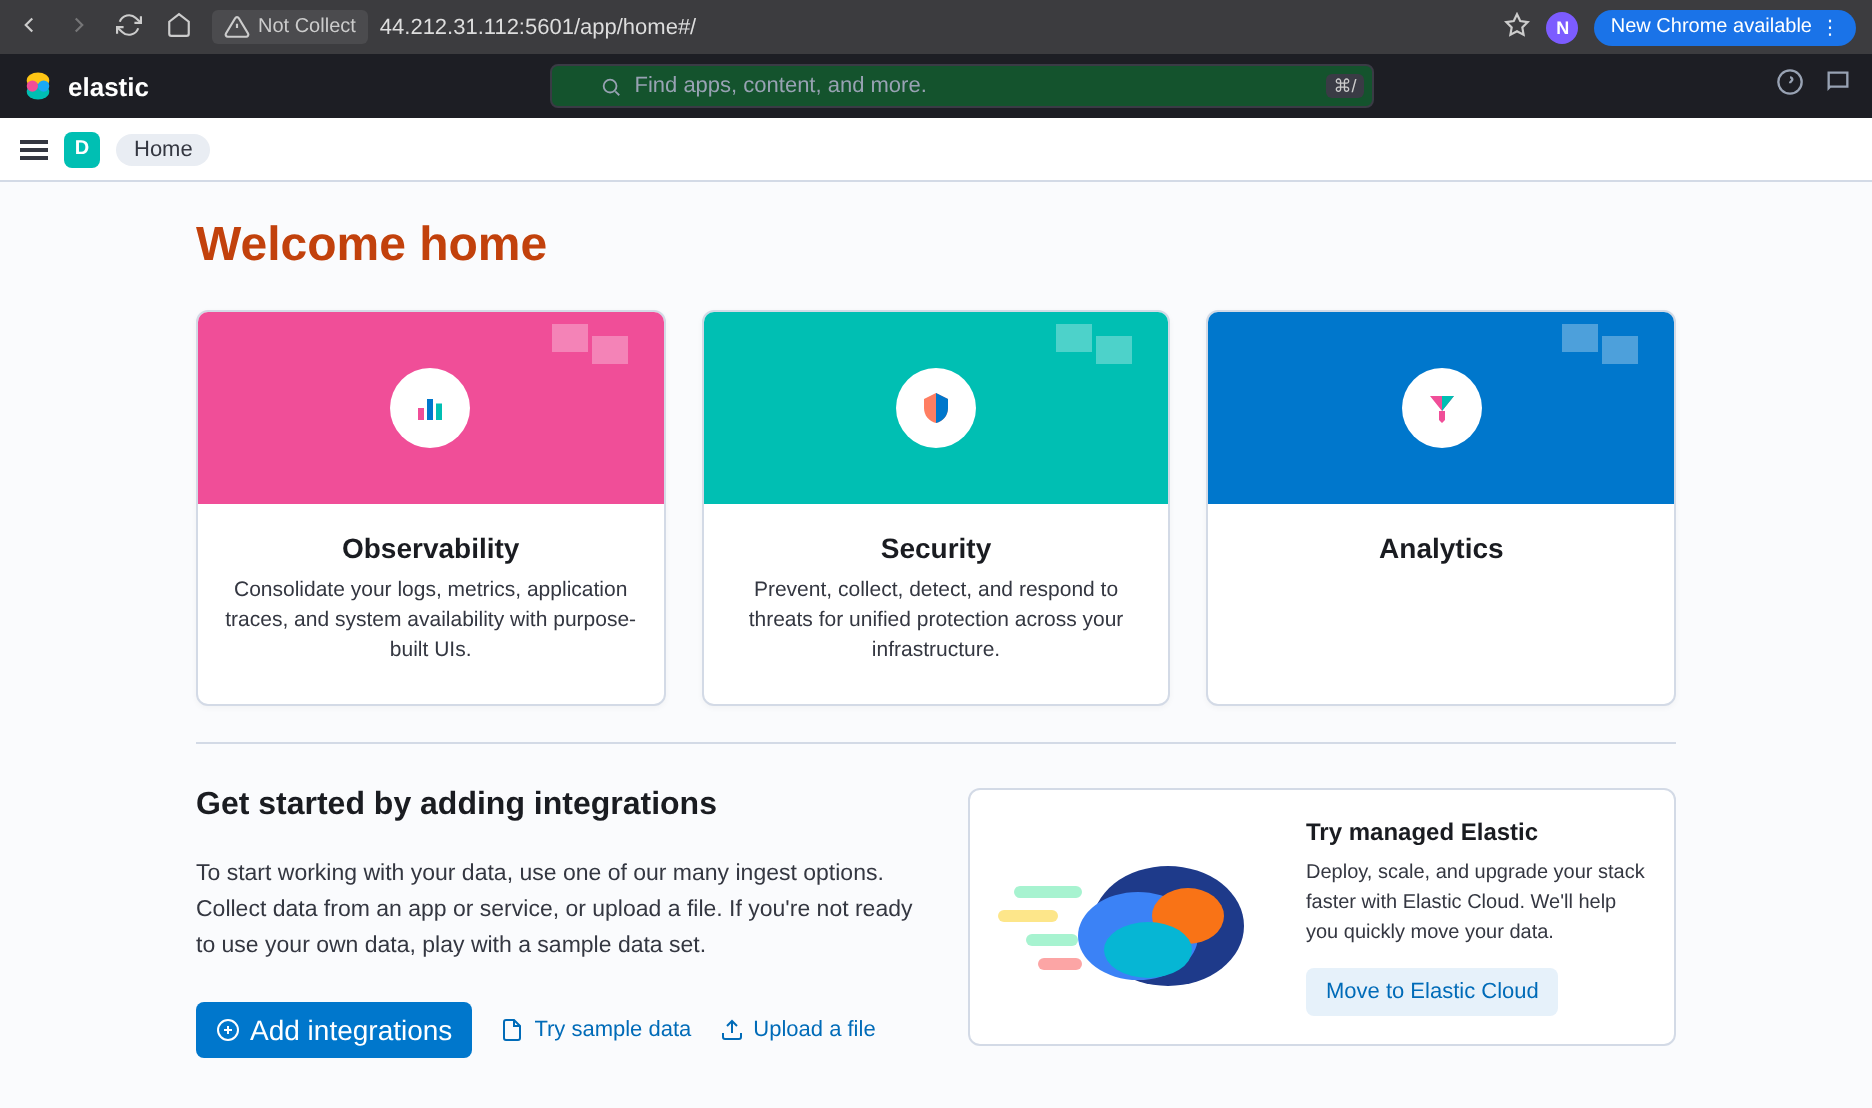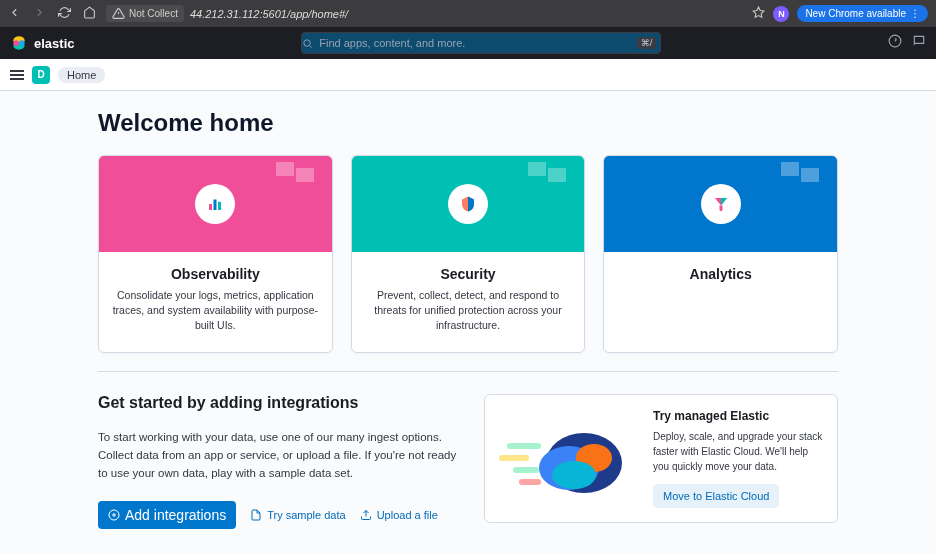--- a/index.html
+++ b/index.html
@@ -11,7 +11,7 @@
 .nav-arrows svg, .browser-bar svg { width: 13px; height: 13px; }
 .addr-area { display: flex; align-items: center; gap: 6px; flex: 1; }
 .not-secure { display: inline-flex; align-items: center; gap: 4px; background: rgba(255,255,255,0.08); padding: 2px 6px; border-radius: 3px; font-size: 10px; }
-.addr { color: #ddd; font-size: 11px; font-style: italic; }
+.addr { color: #ddd; font-size: 11px; }
 .right-chrome { display: flex; align-items: center; gap: 8px; }
 .avatar-n { width: 16px; height: 16px; border-radius: 50%; background: #7c5cff; display: flex; align-items: center; justify-content: center; color: #fff; font-size: 9px; font-weight: 600; }
 .new-chrome { background: #1a73e8; color: #fff; padding: 3px 8px; border-radius: 10px; font-size: 10px; display: flex; align-items: center; gap: 4px; }

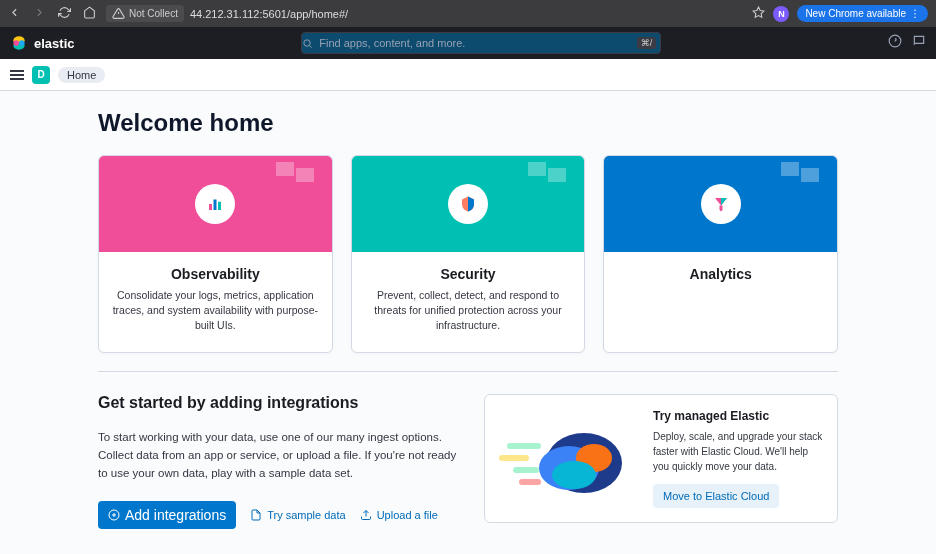--- a/index.html
+++ b/index.html
@@ -21,7 +21,7 @@
 .elastic-logo { display: flex; align-items: center; gap: 6px; color: #fff; font-size: 13px; font-weight: 600; }
 .logo-mark { width: 18px; height: 18px; position: relative; }
 .search-wrap { flex: 1; display: flex; justify-content: center; }
-.search-box { width: 360px; height: 22px; background: #0c4a6e; border: 1px solid #3a3b45; border-radius: 4px; display: flex; align-items: center; padding: 0 0; color: #98a2b3; font-size: 11px; gap: 6px; position: relative; }
+.search-box { width: 412px; height: 22px; background: #14532d; border: 1px solid #3a3b45; border-radius: 4px; display: flex; align-items: center; padding: 0 24px; color: #98a2b3; font-size: 11px; gap: 6px; position: relative; }
 .search-kbd { position: absolute; right: 4px; background: #3a3b45; color: #ccc; padding: 1px 4px; border-radius: 3px; font-size: 9px; }
 .topbar-right { display: flex; gap: 10px; color: #98a2b3; }
 

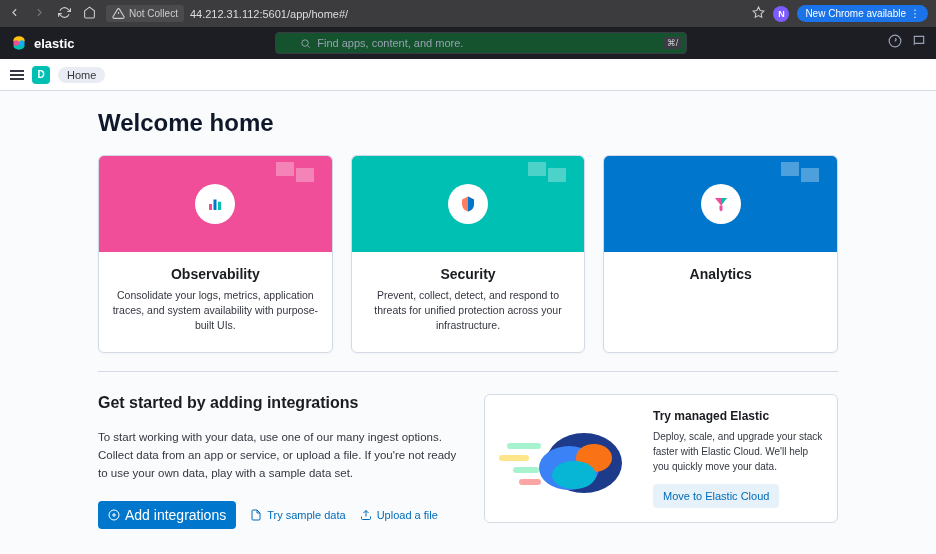--- a/index.html
+++ b/index.html
@@ -35,7 +35,7 @@
 
 .content { background: #fafbfd; height: calc(554px - 27px - 32px - 32px); overflow-y: auto; }
 .container { max-width: 740px; margin: 0 auto; padding: 18px 0 20px; }
-.page-title { font-size: 24px; font-weight: 700; color: #0f172a; margin-bottom: 18px; }
+.page-title { font-size: 24px; font-weight: 700; color: #c2410c; margin-bottom: 18px; }
 
 .cards-row { display: flex; gap: 18px; margin-bottom: 18px; }
 .solution-card { flex: 1; background: #fff; border: 1px solid #d3dae6; border-radius: 6px; overflow: hidden; cursor: pointer; box-shadow: 0 1px 3px rgba(0,0,0,0.04); }

